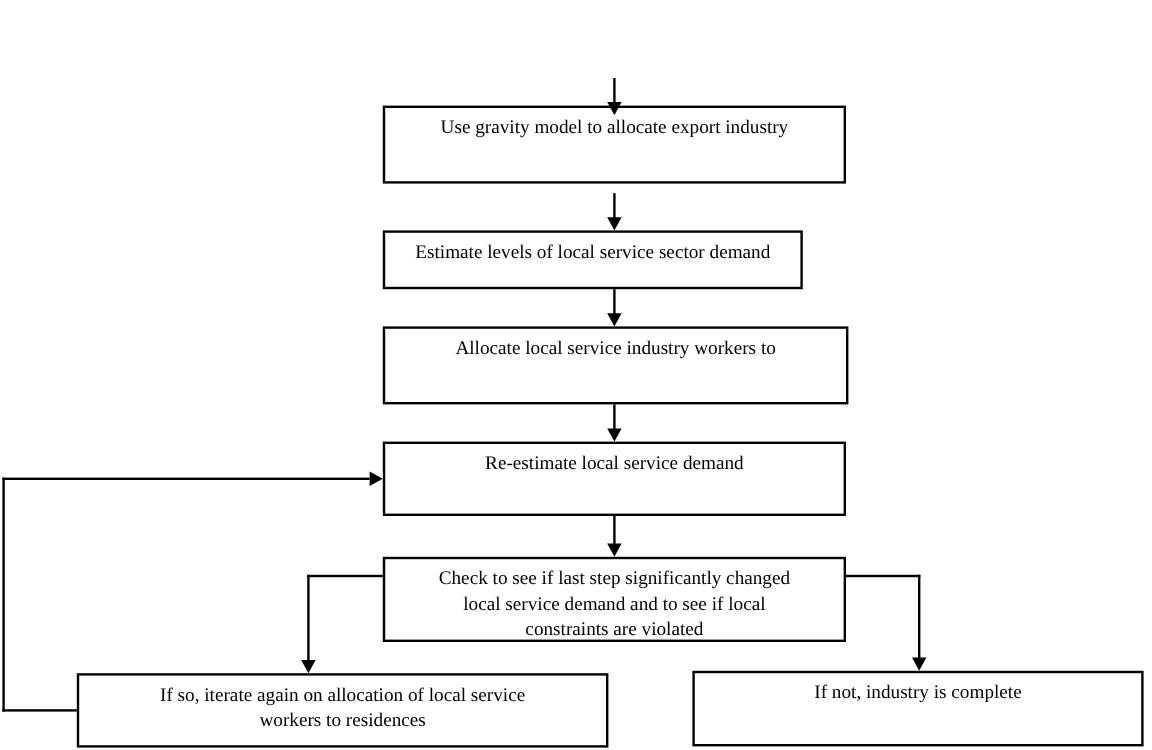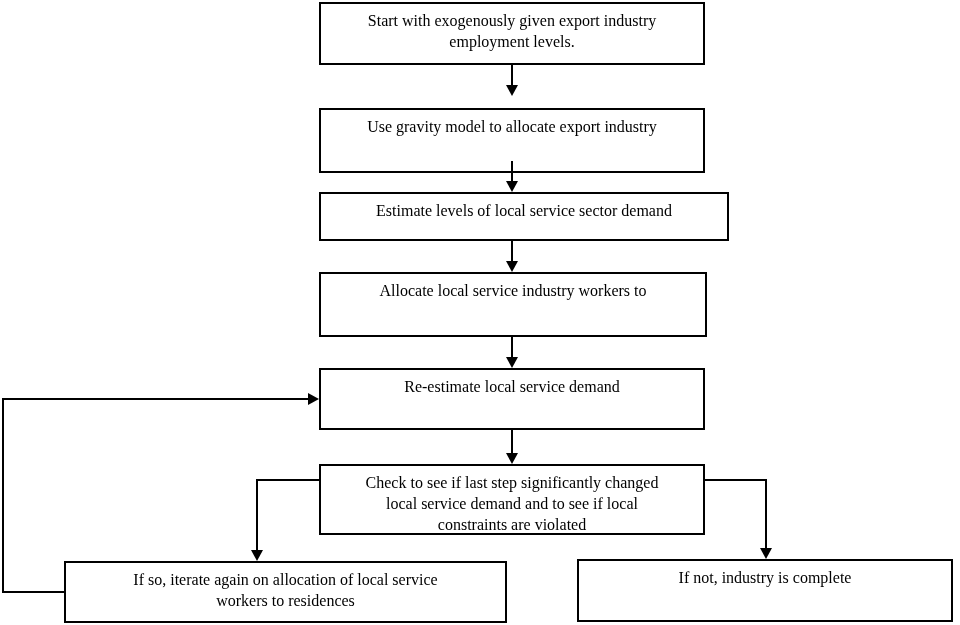--- a/index.html
+++ b/index.html
@@ -56,10 +56,6 @@
 
 <div class="canvas">
 
-  <div class="box b-start">
-    <div class="bline">Start with exogenously given export industry</div>
-    <div class="bline">employment levels.</div>
-  </div>
 
   <div class="box b-gravity">
     <div class="bline">Use gravity model to allocate export industry</div>

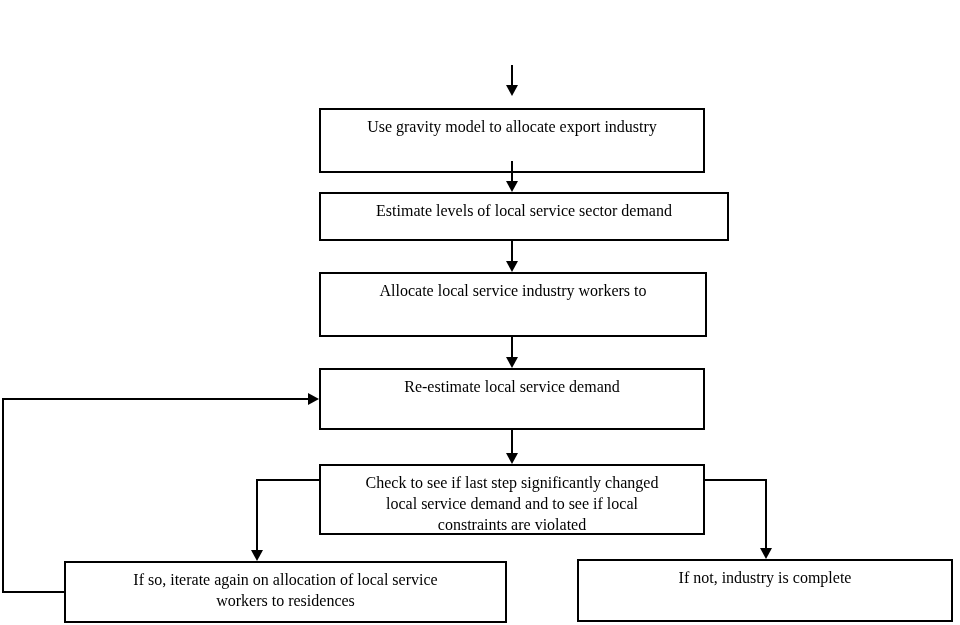--- a/index.html
+++ b/index.html
@@ -28,7 +28,7 @@
   .bline { white-space: nowrap; }
   
   .b-start     { left: 319px; top: 2px;   width: 386px; height: 63px; }
-  .b-gravity   { left: 319px; top: 108px;  width: 386px; height: 65px; }
+  .b-gravity   { left: 319px; top: 88px;  width: 386px; height: 65px; }
   .b-estimate  { left: 319px; top: 192px; width: 410px; height: 49px; }
   .b-allocate  { left: 319px; top: 272px; width: 388px; height: 65px; }
   .b-reest     { left: 319px; top: 368px; width: 386px; height: 62px; }

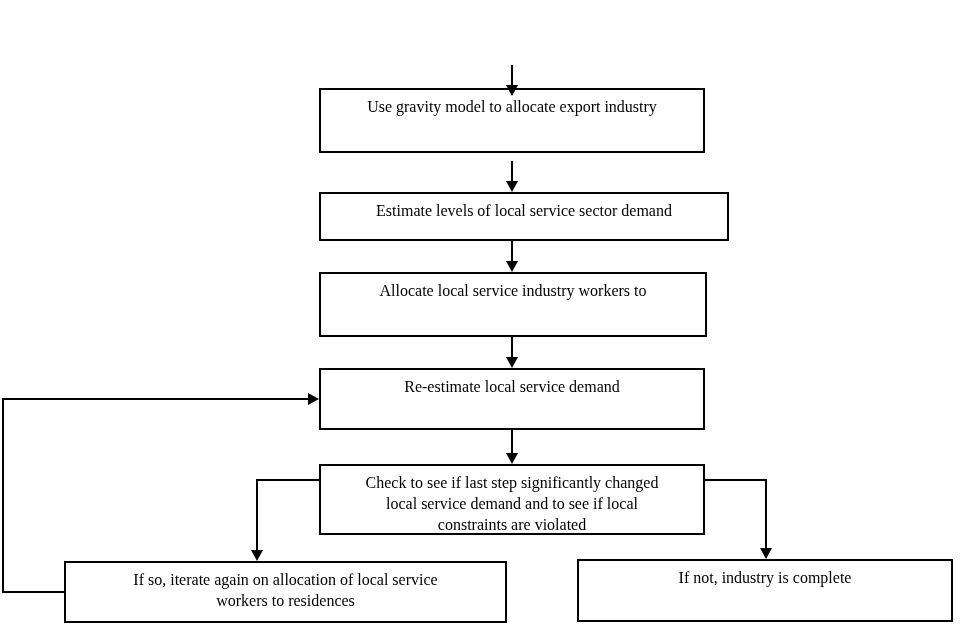--- a/index.html
+++ b/index.html
@@ -29,7 +29,7 @@
   
   .b-start     { left: 319px; top: 2px;   width: 386px; height: 63px; }
   .b-gravity   { left: 319px; top: 88px;  width: 386px; height: 65px; }
-  .b-estimate  { left: 319px; top: 192px; width: 410px; height: 49px; }
+  .b-estimate  { left: 319px; top: 192px; width: 350px; height: 49px; }
   .b-allocate  { left: 319px; top: 272px; width: 388px; height: 65px; }
   .b-reest     { left: 319px; top: 368px; width: 386px; height: 62px; }
   .b-check     { left: 319px; top: 464px; width: 386px; height: 71px; }

